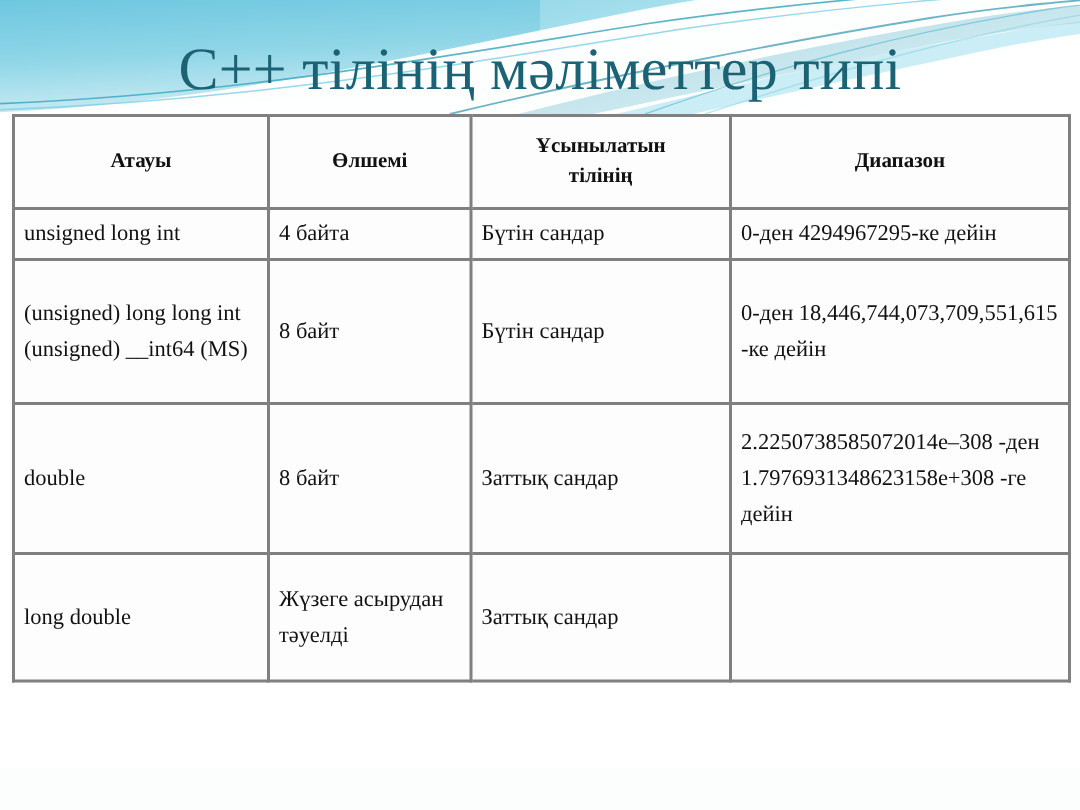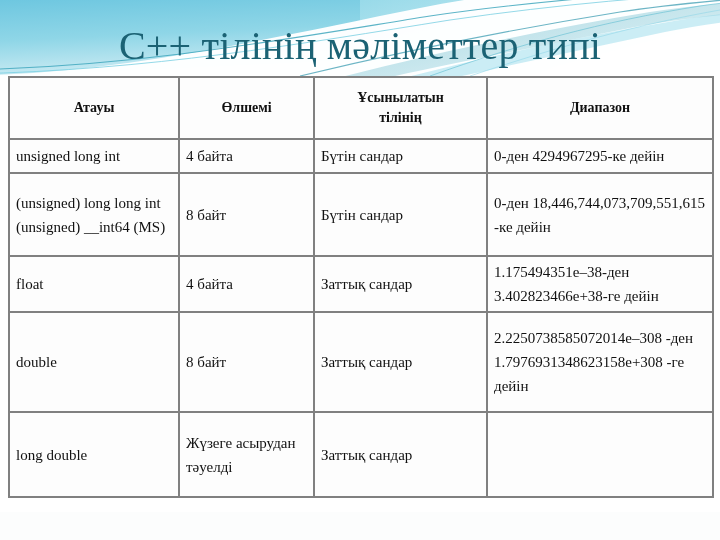--- a/index.html
+++ b/index.html
@@ -104,7 +104,7 @@
 
   .hrow { height: 62px; }
   .r1 { height: 34px; }
-  .r2 { height: 83px; }
+  .r2 { height: 96px; }
   .r3 { height: 55px; }
   .r4 { height: 100px; }
   .r5 { height: 85px; margin-top: 48px; }

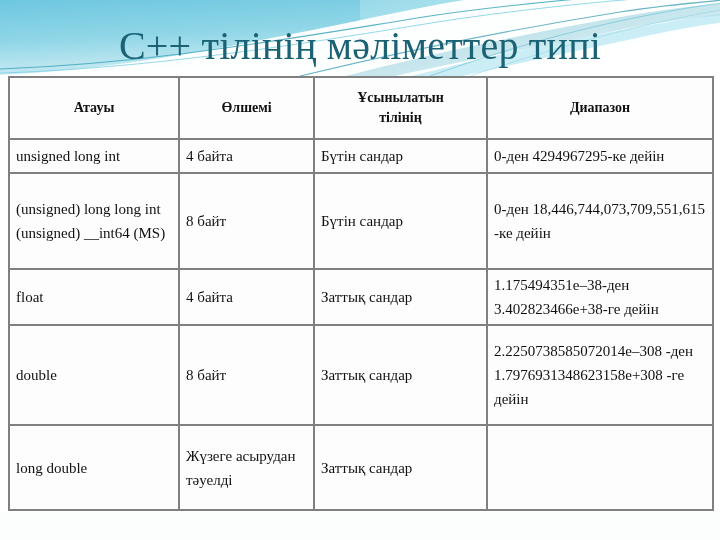--- a/index.html
+++ b/index.html
@@ -228,20 +228,6 @@
               <span class="cell-text">0-ден 18,446,744,073,709,551,615 -ке дейін</span>
             </td>
         </tr>
-        <tr class="r3">
-          <td>
-              <span class="cell-text">float</span>
-            </td>
-          <td>
-              <span class="cell-text">4 байта</span>
-            </td>
-          <td>
-              <span class="cell-text">Заттық сандар</span>
-            </td>
-          <td>
-              <span class="cell-text">1.175494351e–38-ден 3.402823466e+38-ге дейін</span>
-            </td>
-        </tr>
         <tr class="r4">
           <td>
               <span class="cell-text">double</span>

